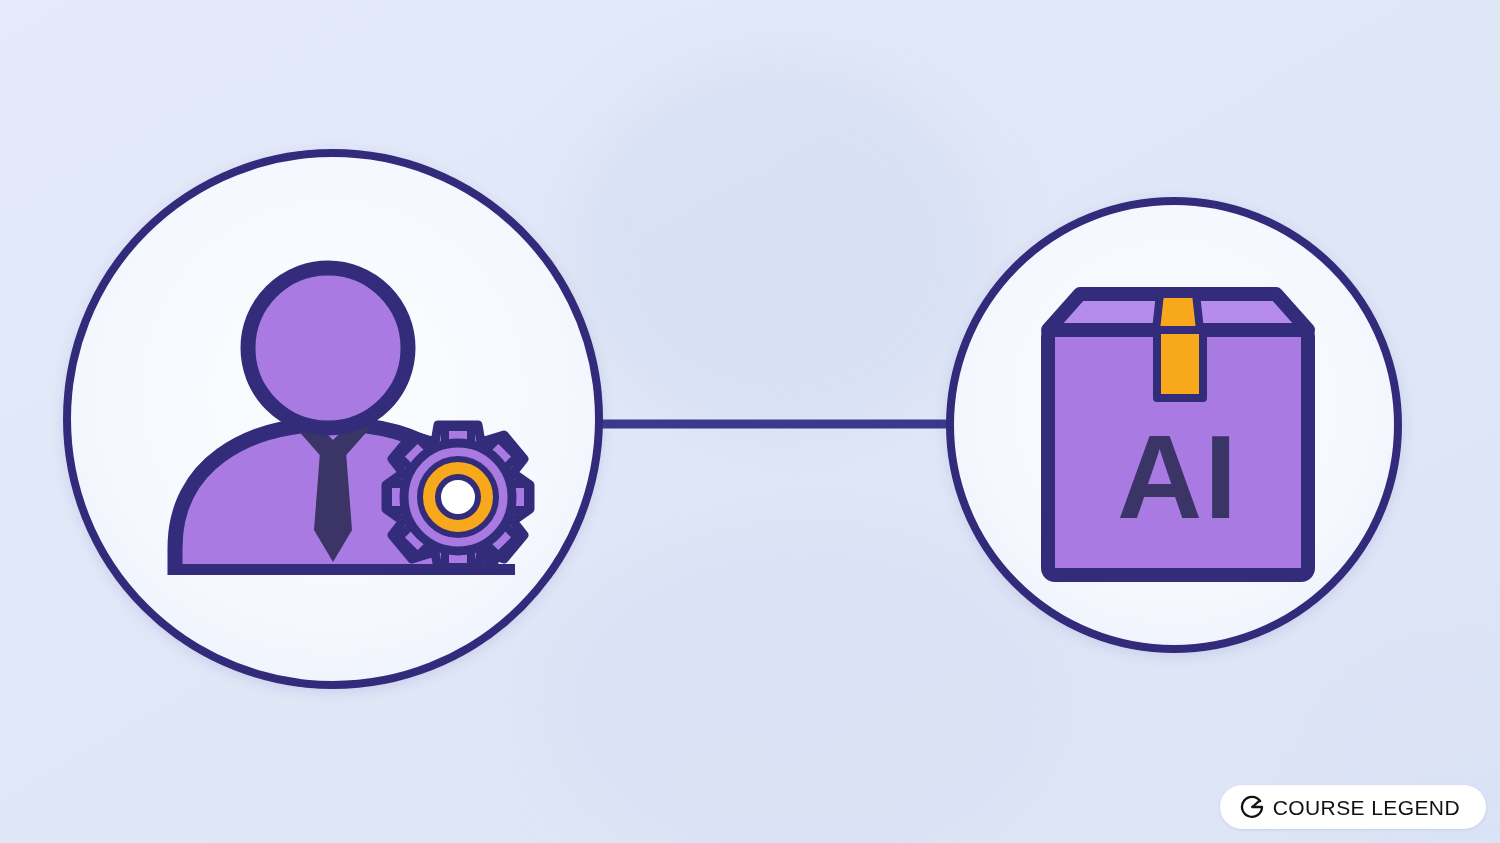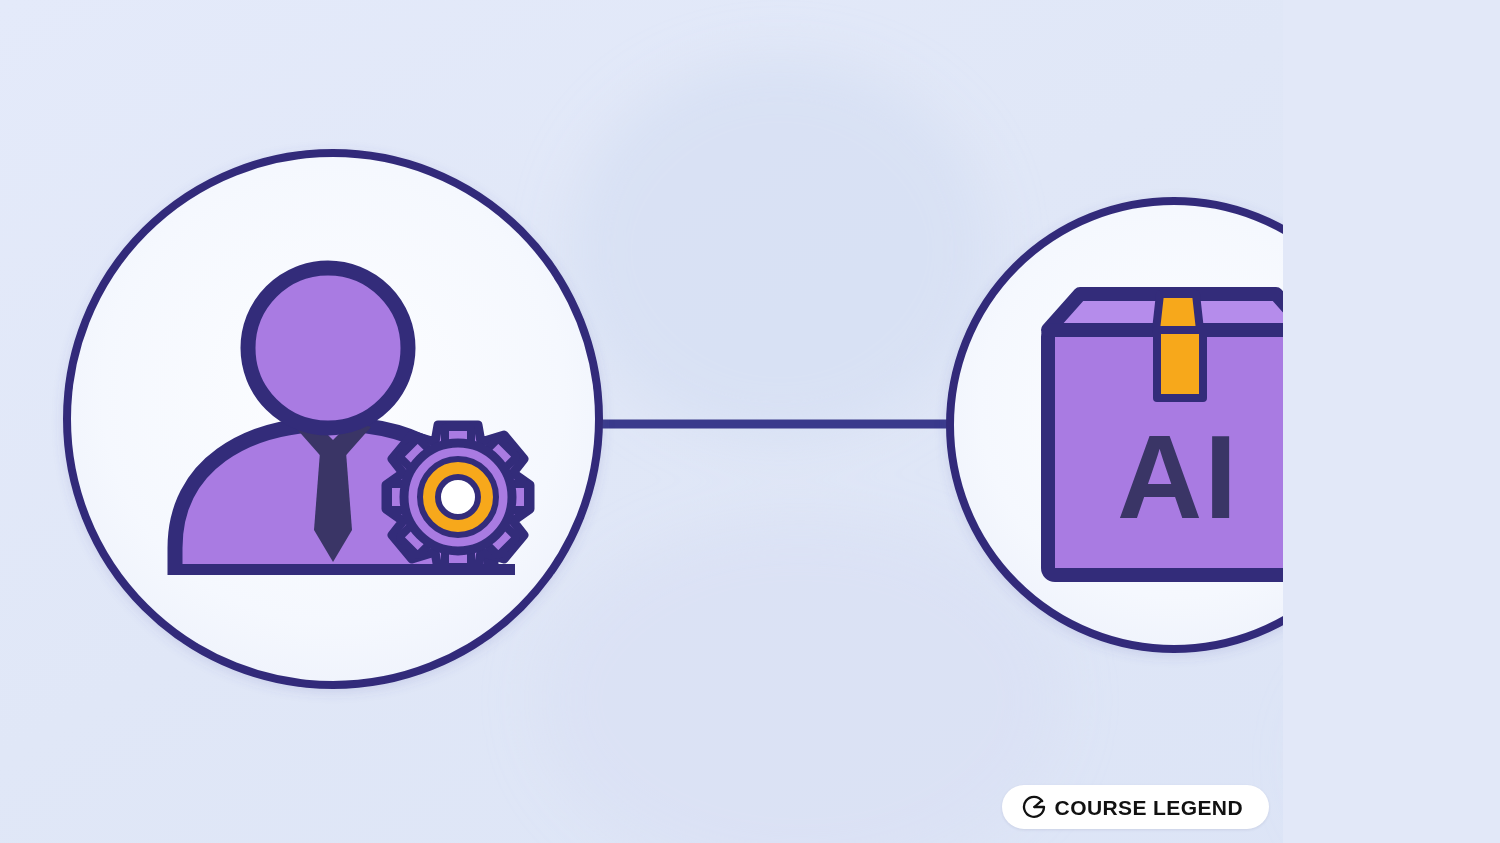--- a/index.html
+++ b/index.html
@@ -13,7 +13,7 @@
   }
   #stage {
     position: relative;
-    width: 1283px;
+    width: 1500px;
     height: 843px;
     overflow: hidden;
     background: linear-gradient(150deg, #e3e9f9 0%, #e1e7f7 35%, #e6ebfa 60%, #dde5f7 100%);

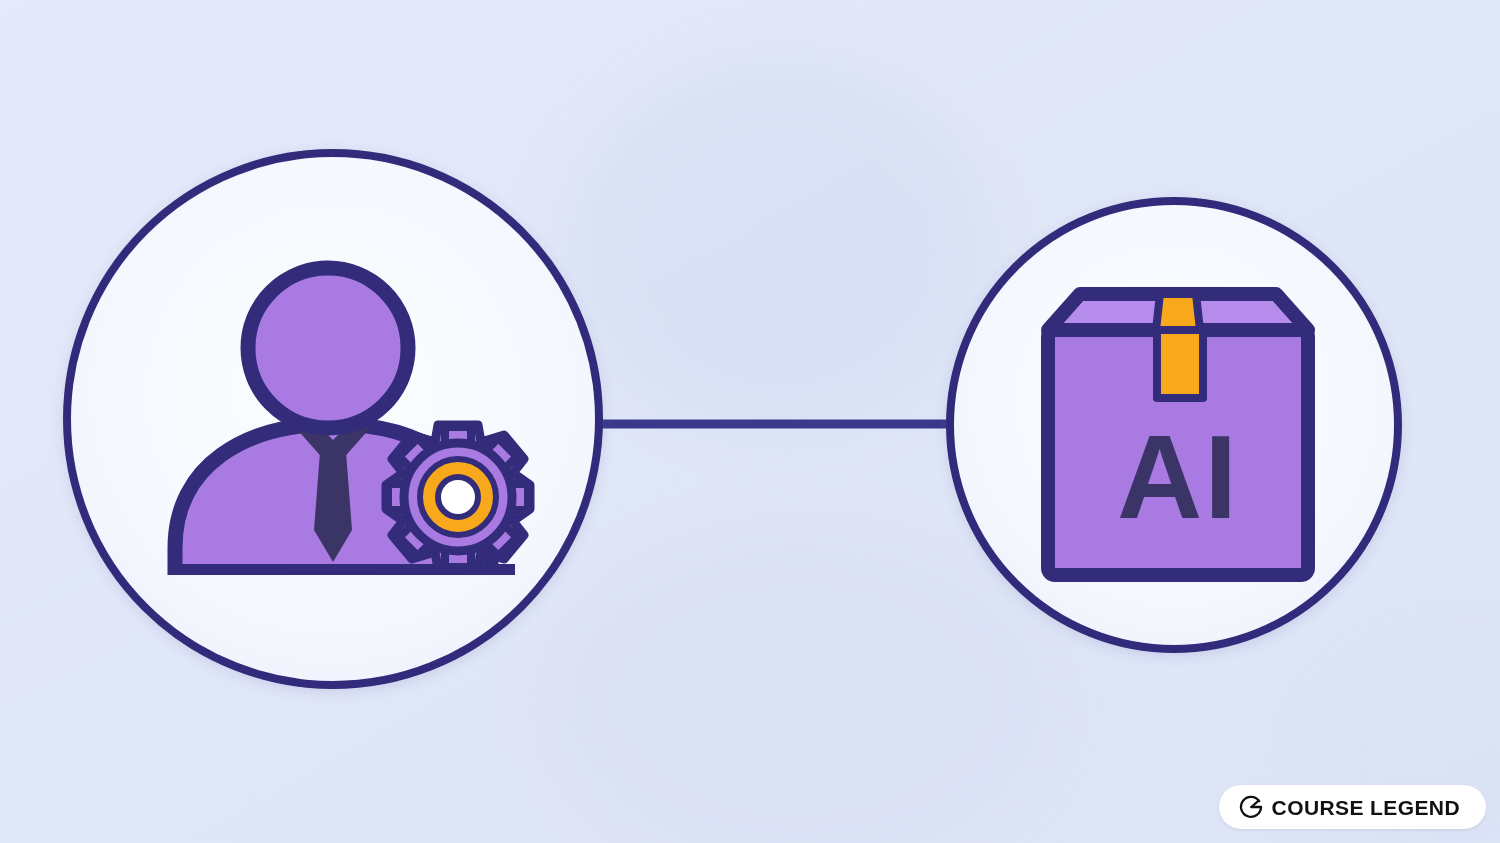--- a/index.html
+++ b/index.html
@@ -47,7 +47,7 @@
   .watermark .wm-text {
     font-family: "Liberation Sans", sans-serif;
     font-size: 21px;
-    font-weight: bold;
+    font-weight: normal;
     letter-spacing: 0.4px;
     color: #111111;
     line-height: 1;

